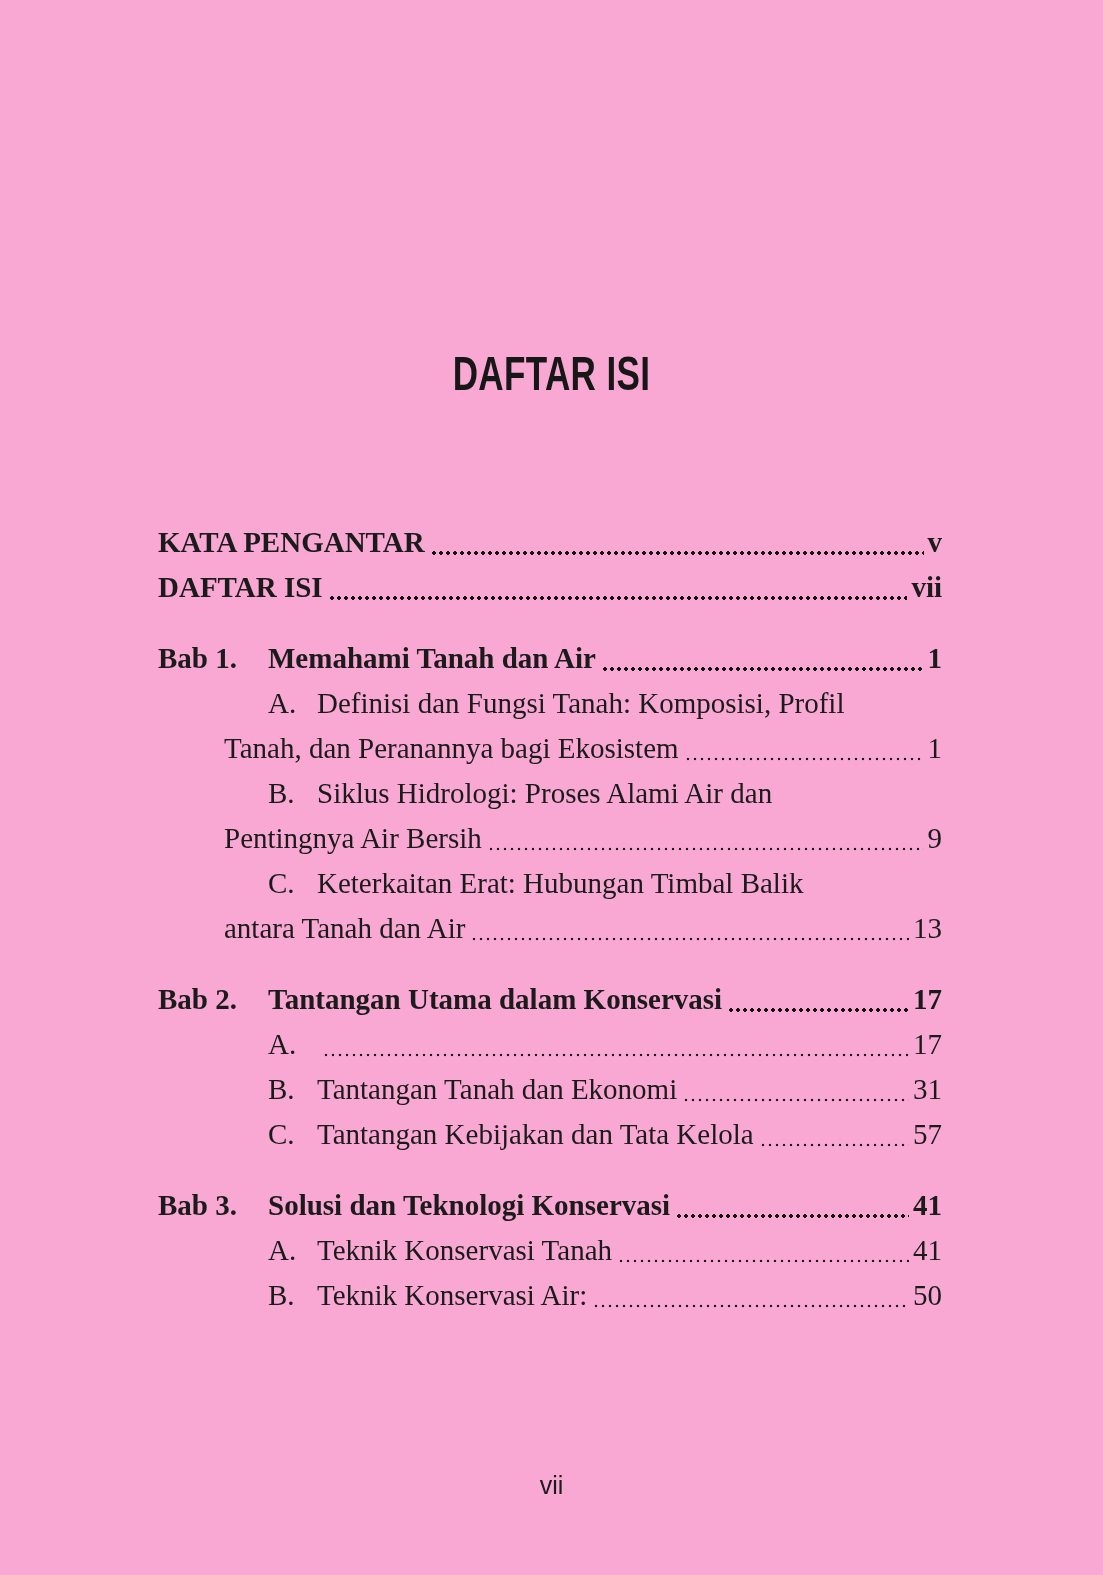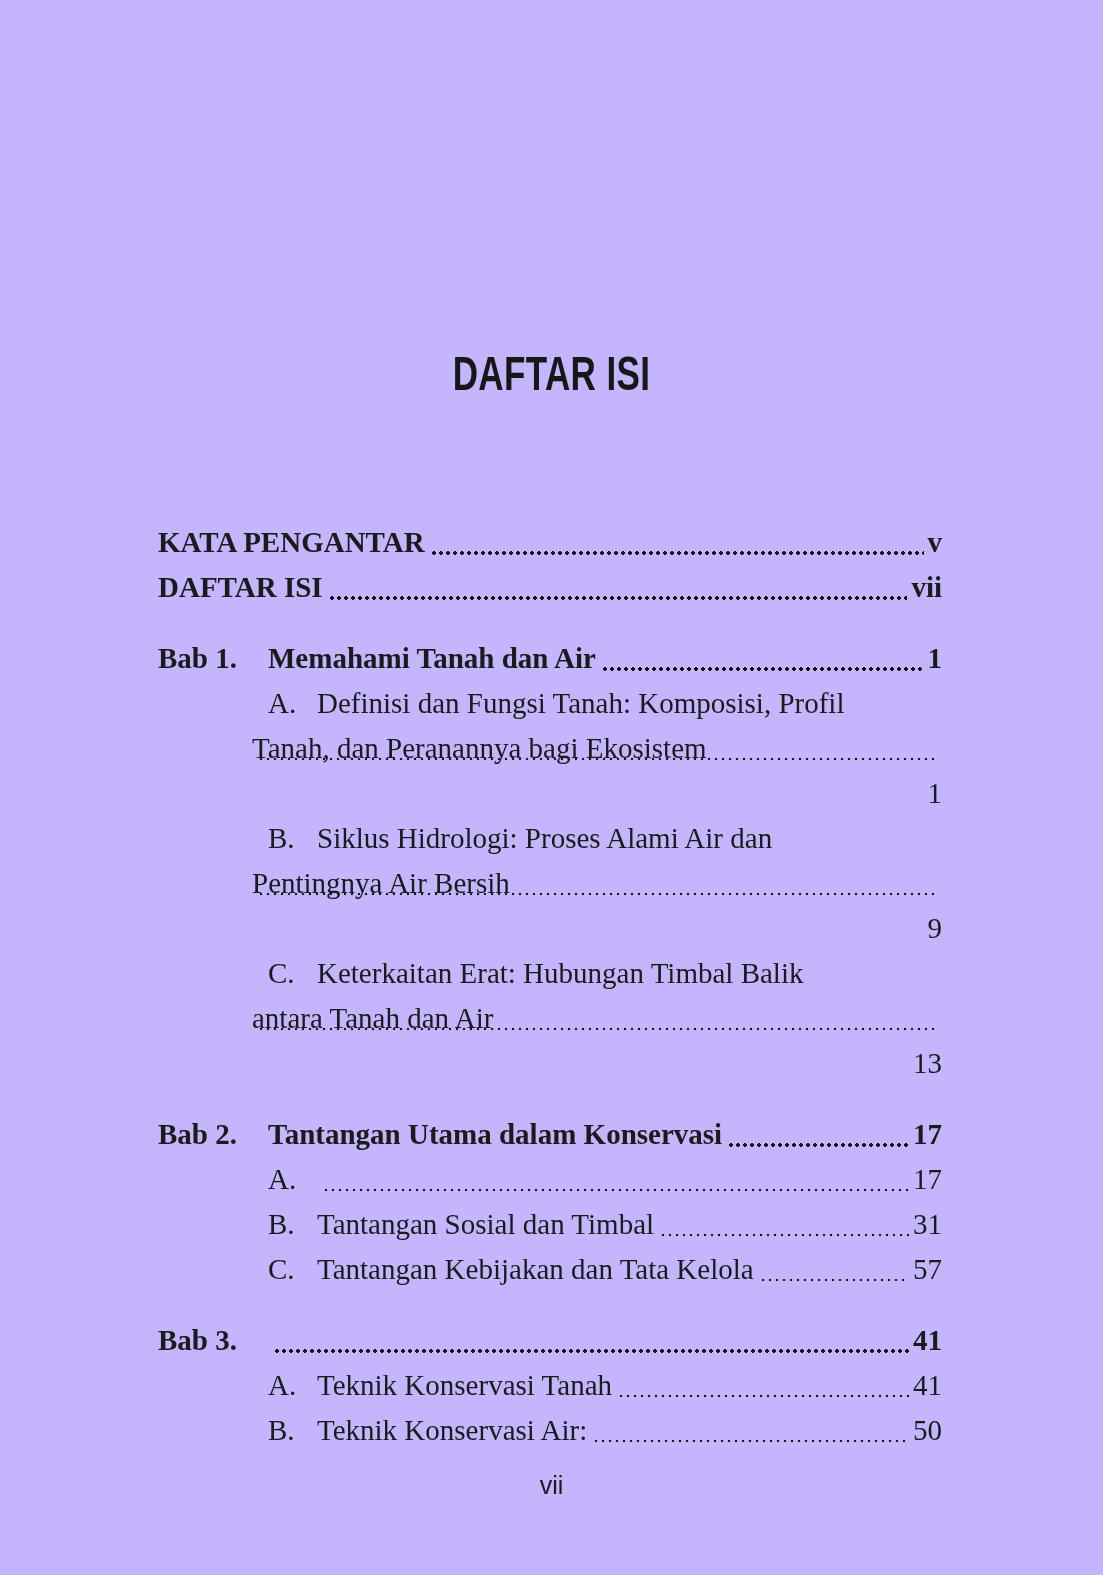--- a/index.html
+++ b/index.html
@@ -8,7 +8,7 @@
     width: 1103px;
     height: 1575px;
     margin: 0 auto;
-    background: #c4b5fd;
+    background: #f9a8d4;
     color: #1b1b1b;
     font-family: "Liberation Serif", serif;
     overflow: hidden;

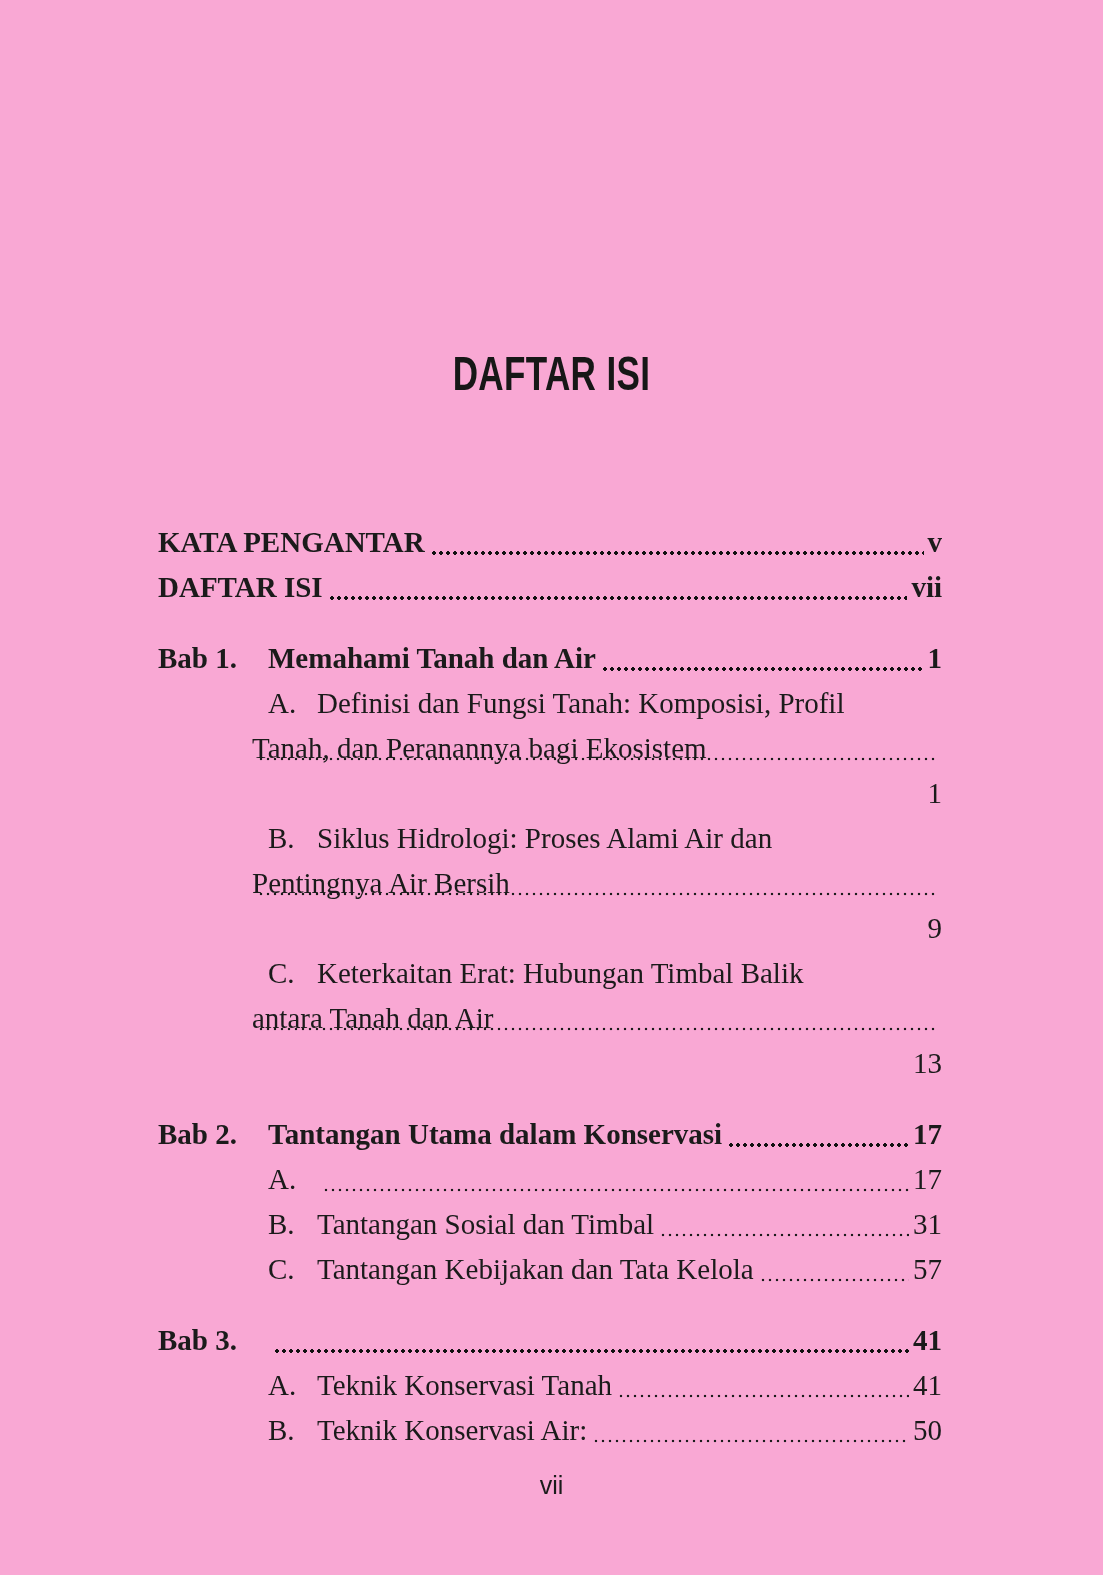--- a/index.html
+++ b/index.html
@@ -48,7 +48,7 @@
   .chap-title { font-weight: 700; }
   .item-first { margin-left: 110px; }
   .letter { flex: 0 0 49px; }
-  .item-cont { margin-left: 94px; flex-direction: column; }
+  .item-cont { margin-left: 66px; }
   .leader {
     flex: 1 1 auto;
     min-width: 18px;

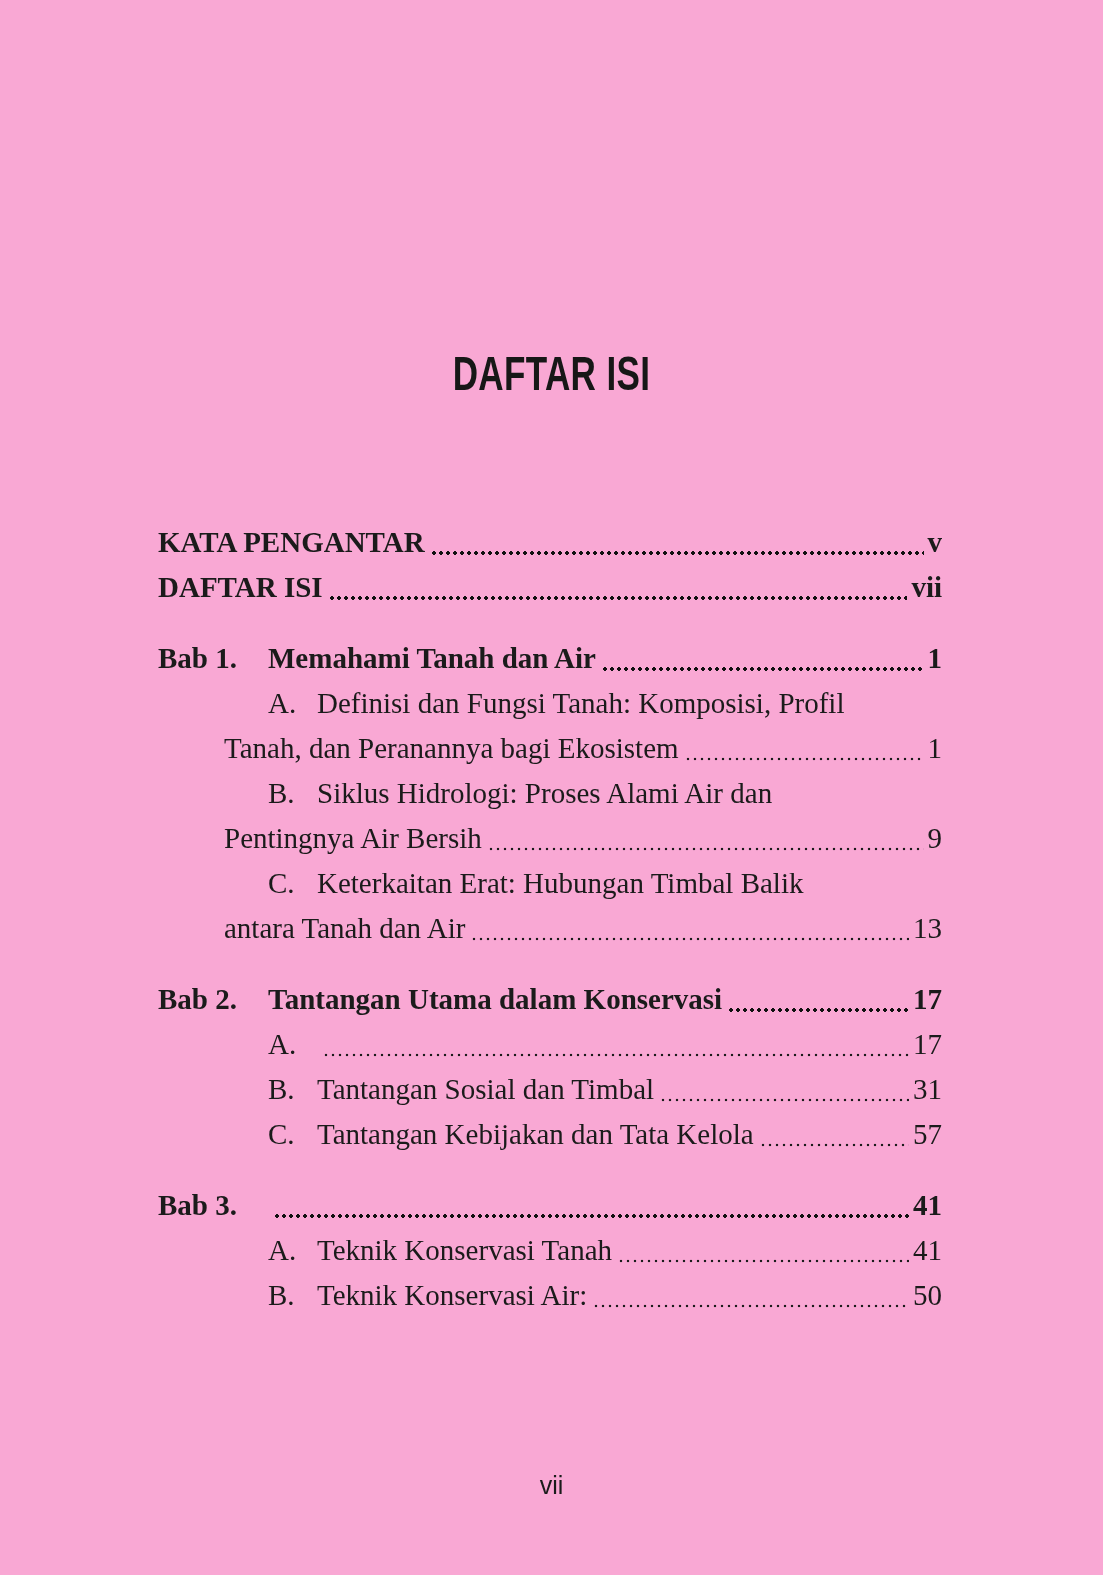--- a/index.html
+++ b/index.html
@@ -165,7 +165,7 @@
       </div>
       <div class="row item-first">
         <span class="letter">B.</span>
-        <span>Tantangan Sosial dan Timbal</span>
+        <span>Tantangan Tanah dan Ekonomi</span>
         <span class="leader"></span>
         <span class="page-num">31</span>
       </div>

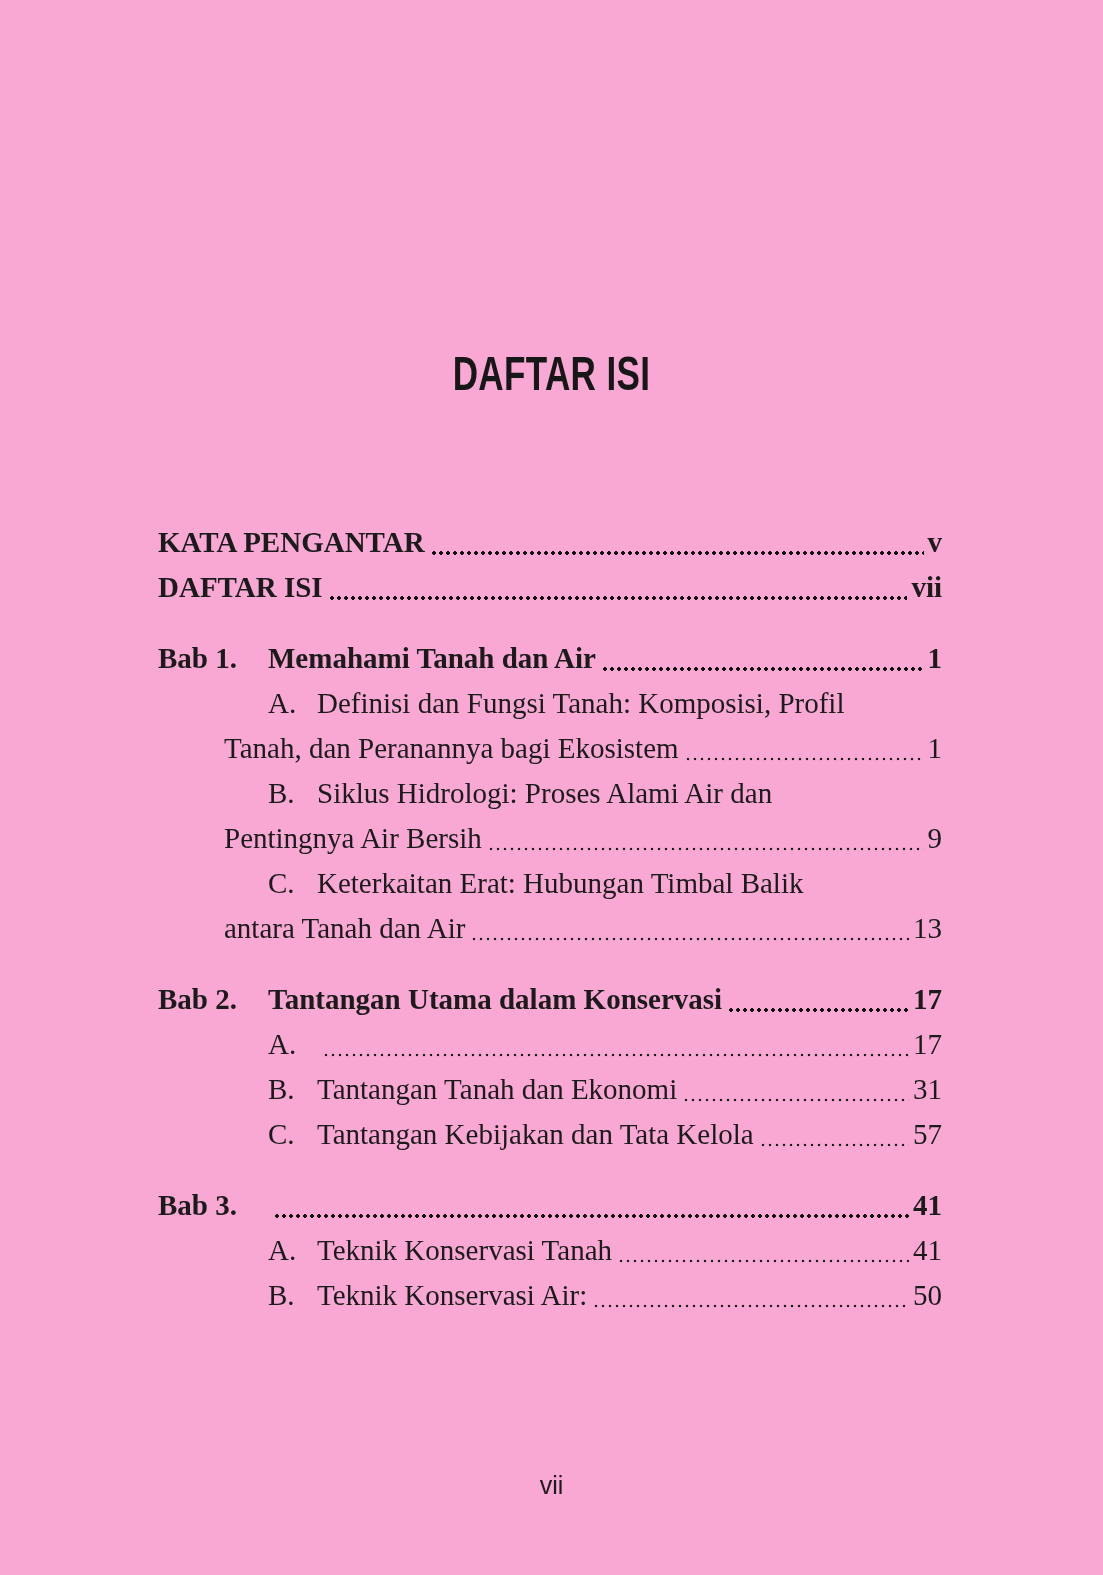--- a/index.html
+++ b/index.html
@@ -180,6 +180,7 @@
     <section class="chapter">
       <div class="row">
         <span class="chap-label">Bab 3.</span>
+        <span class="chap-title">Solusi dan Teknologi Konservasi</span>
         <span class="leader bold"></span>
         <span class="page-num bold">41</span>
       </div>

